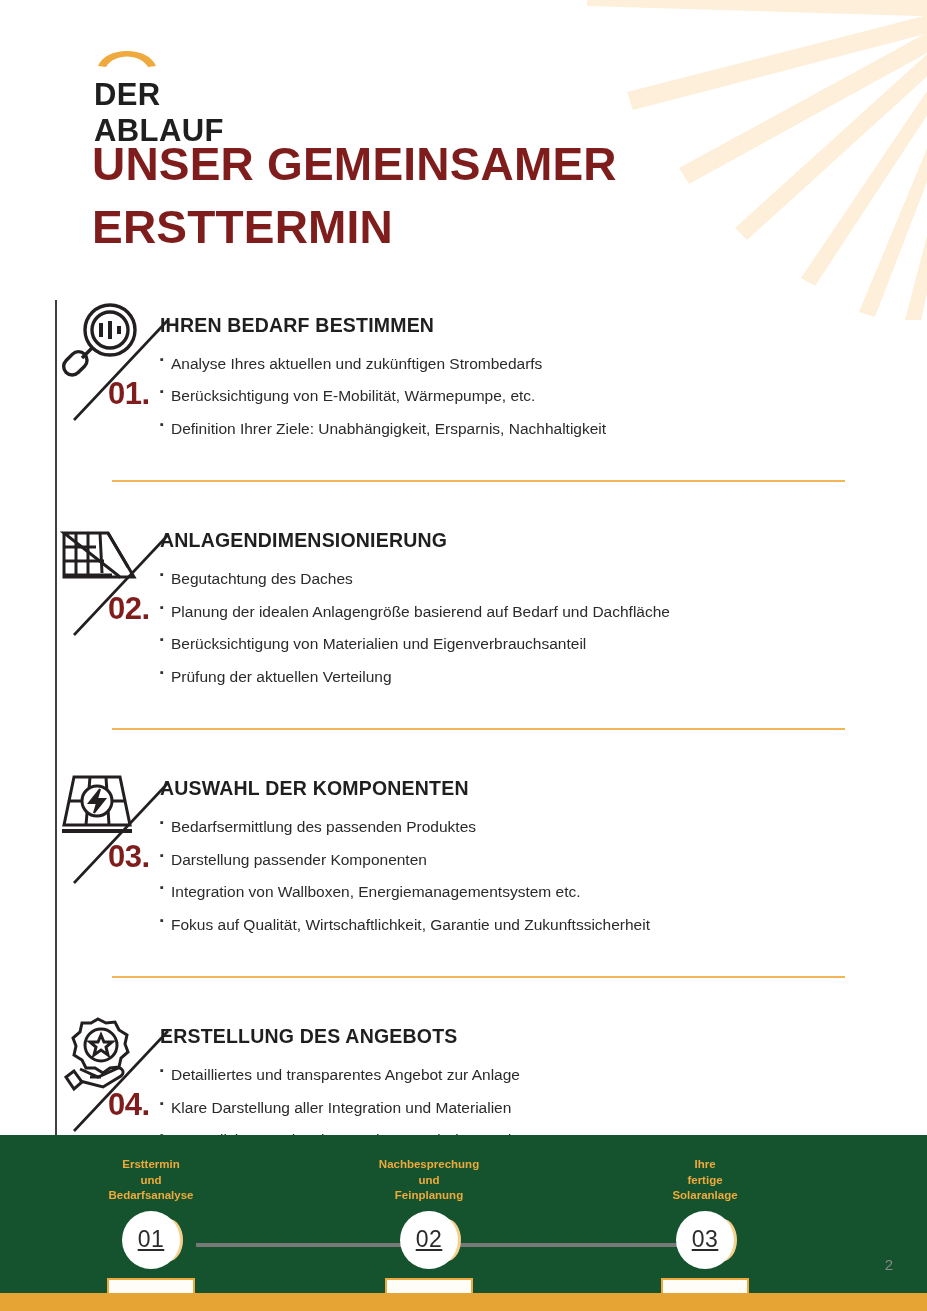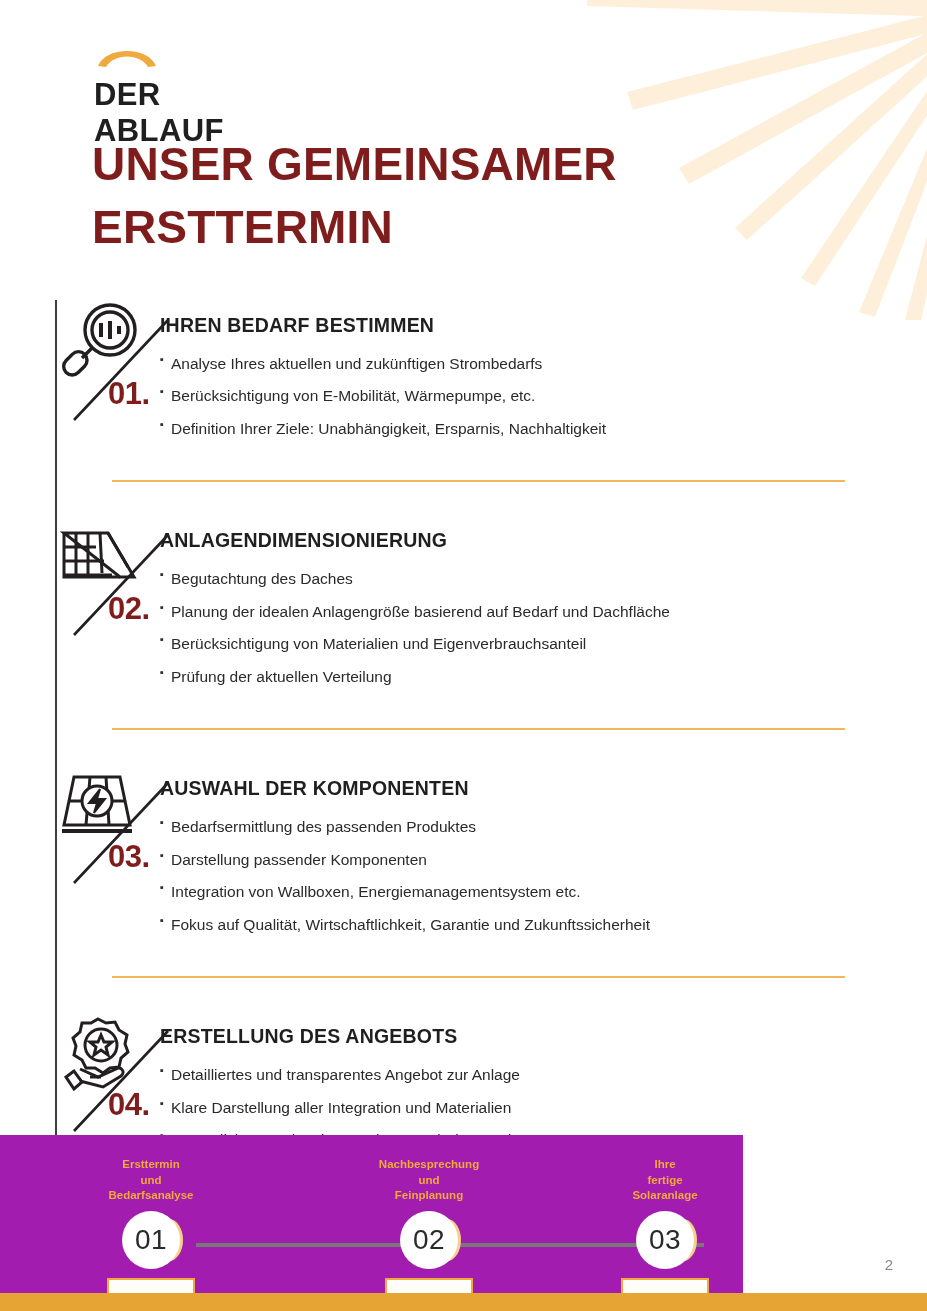--- a/index.html
+++ b/index.html
@@ -90,8 +90,8 @@
   
   .footer {
     position: absolute; left: 0; bottom: 18px;
-    width: 743px; height: 158px;
-    background: #a21caf; z-index: 3;
+    width: 927px; height: 158px;
+    background: #14532d; z-index: 3;
   }
   .prog { position: relative; width: 100%; height: 100%; }
   .prog-line {

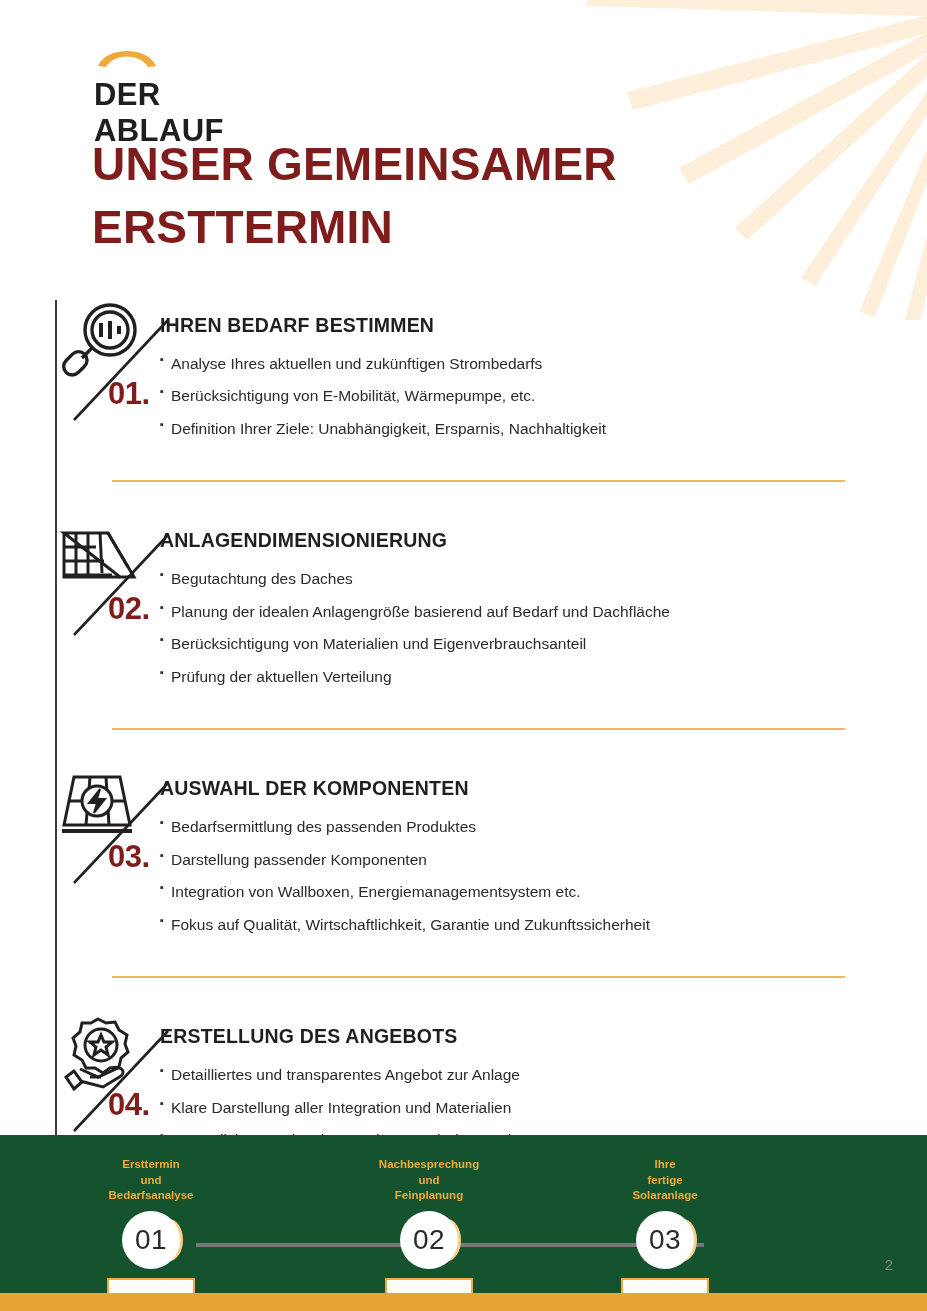--- a/index.html
+++ b/index.html
@@ -302,7 +302,7 @@
         <div class="node-box"></div>
       </div>
 
-      <div class="node" style="left:580px;">
+      <div class="node" style="left:620px;">
         <div class="node-label">Ihre
 fertige
 Solaranlage</div>

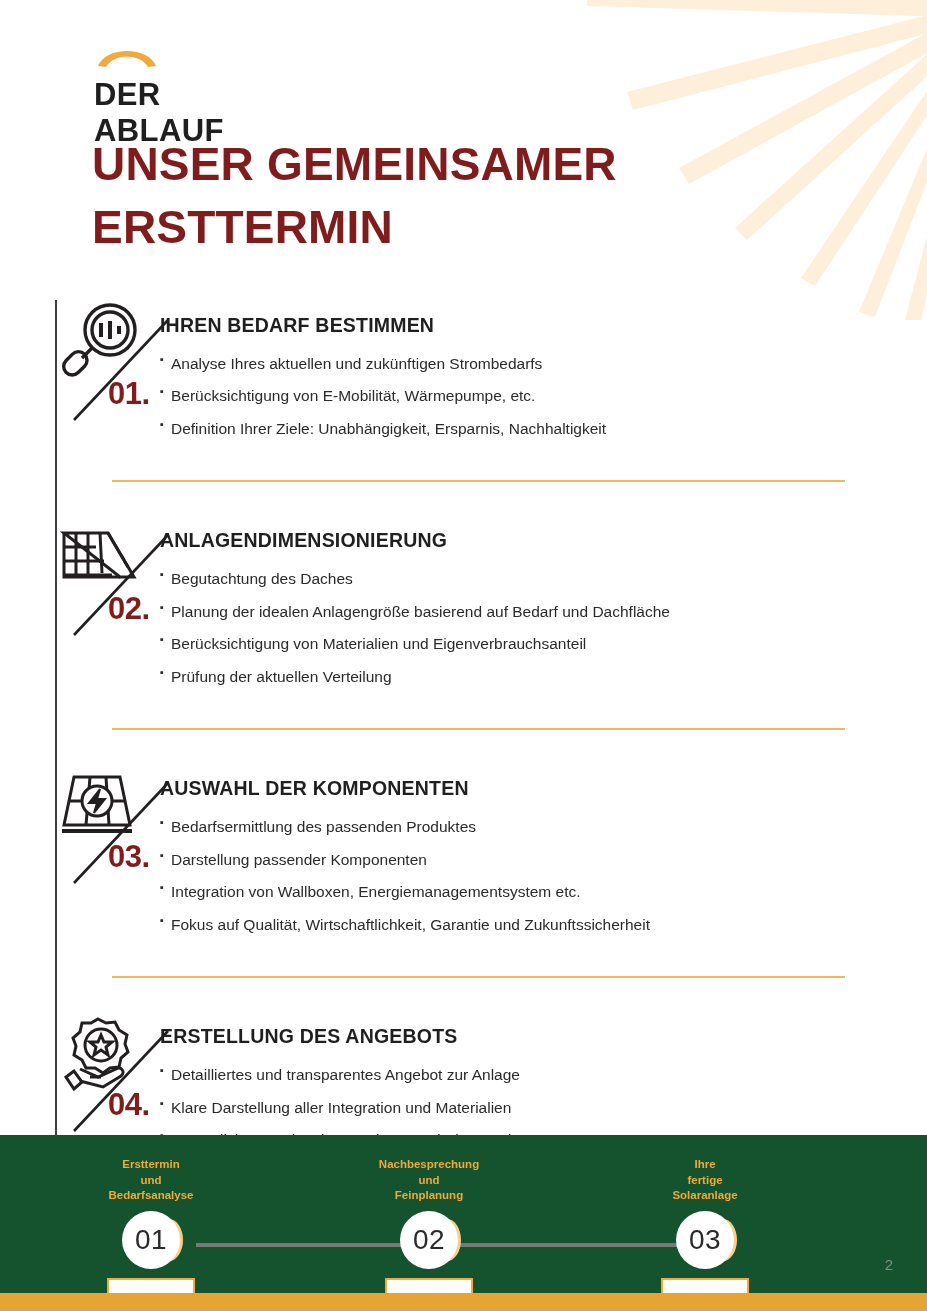--- a/index.html
+++ b/index.html
@@ -111,7 +111,7 @@
     position: absolute; inset: 0;
     background: #ffffff; border-radius: 50%;
     display: flex; align-items: center; justify-content: center;
-    font-size: 28px; color: #2a2a2a; letter-spacing: .5px;
+    font-size: 23px; color: #2a2a2a; letter-spacing: .5px; text-decoration: underline;
   }
   .crescent {
     position: absolute; right: -3px; top: 8px;

